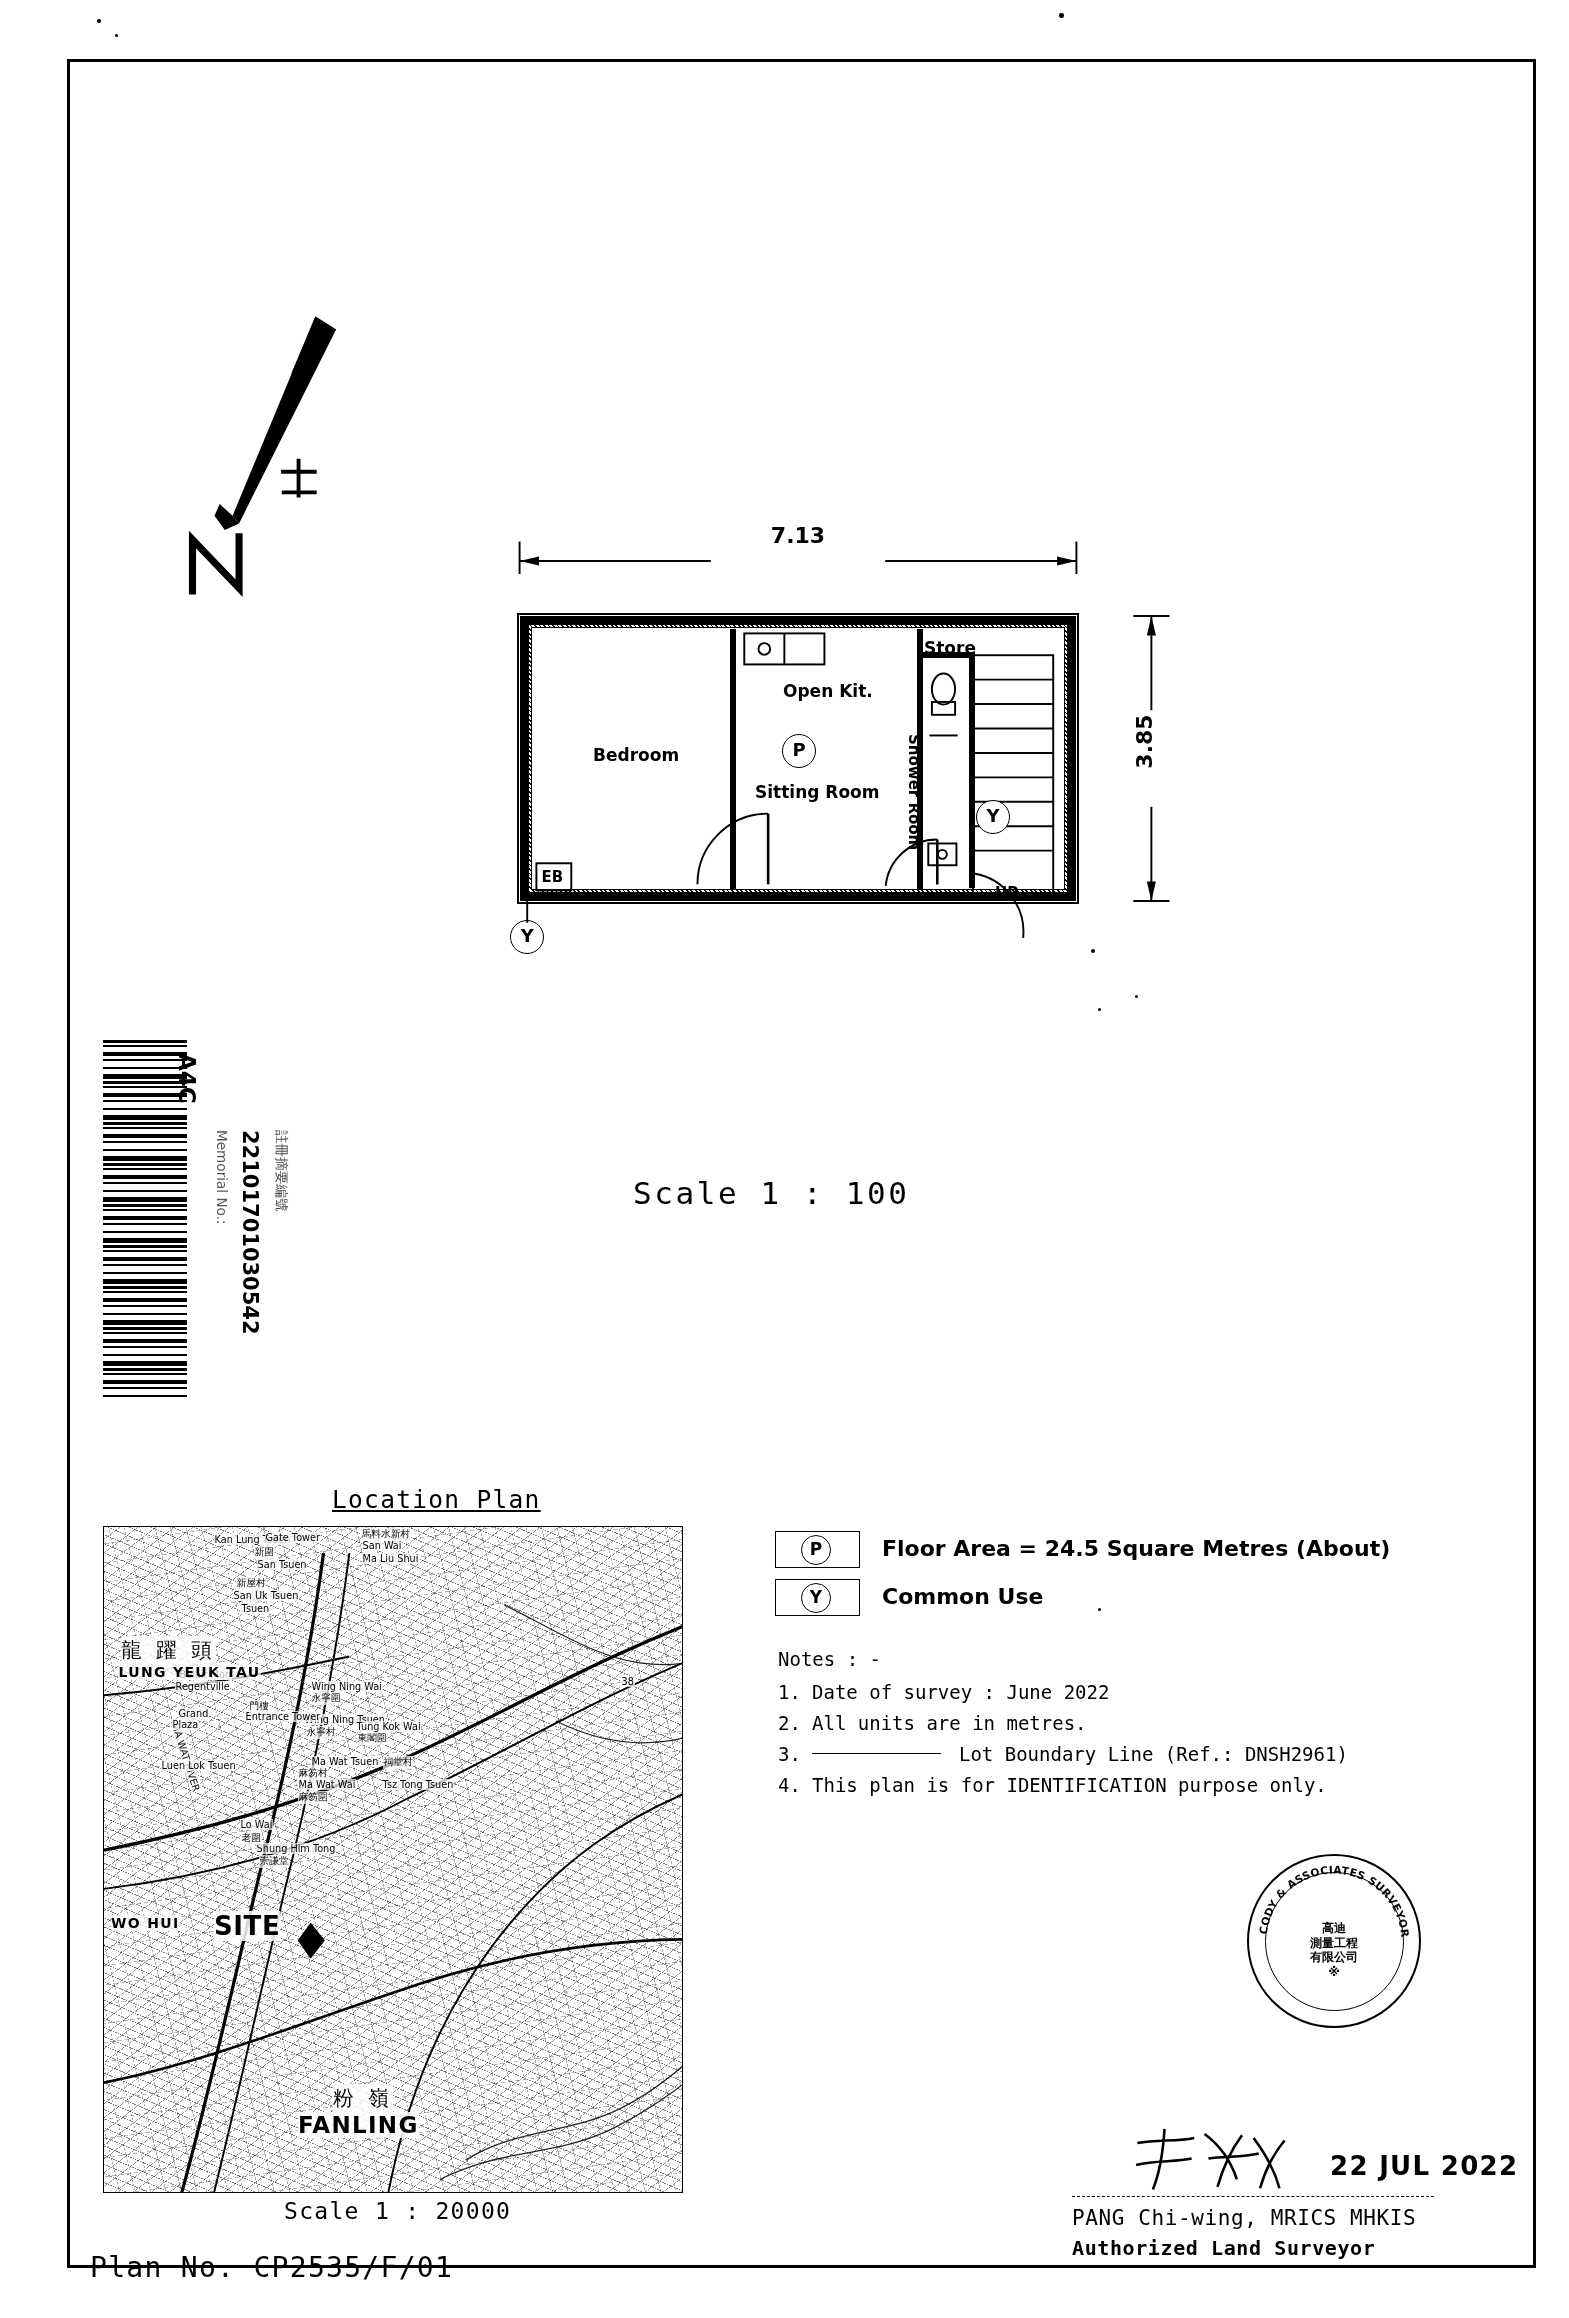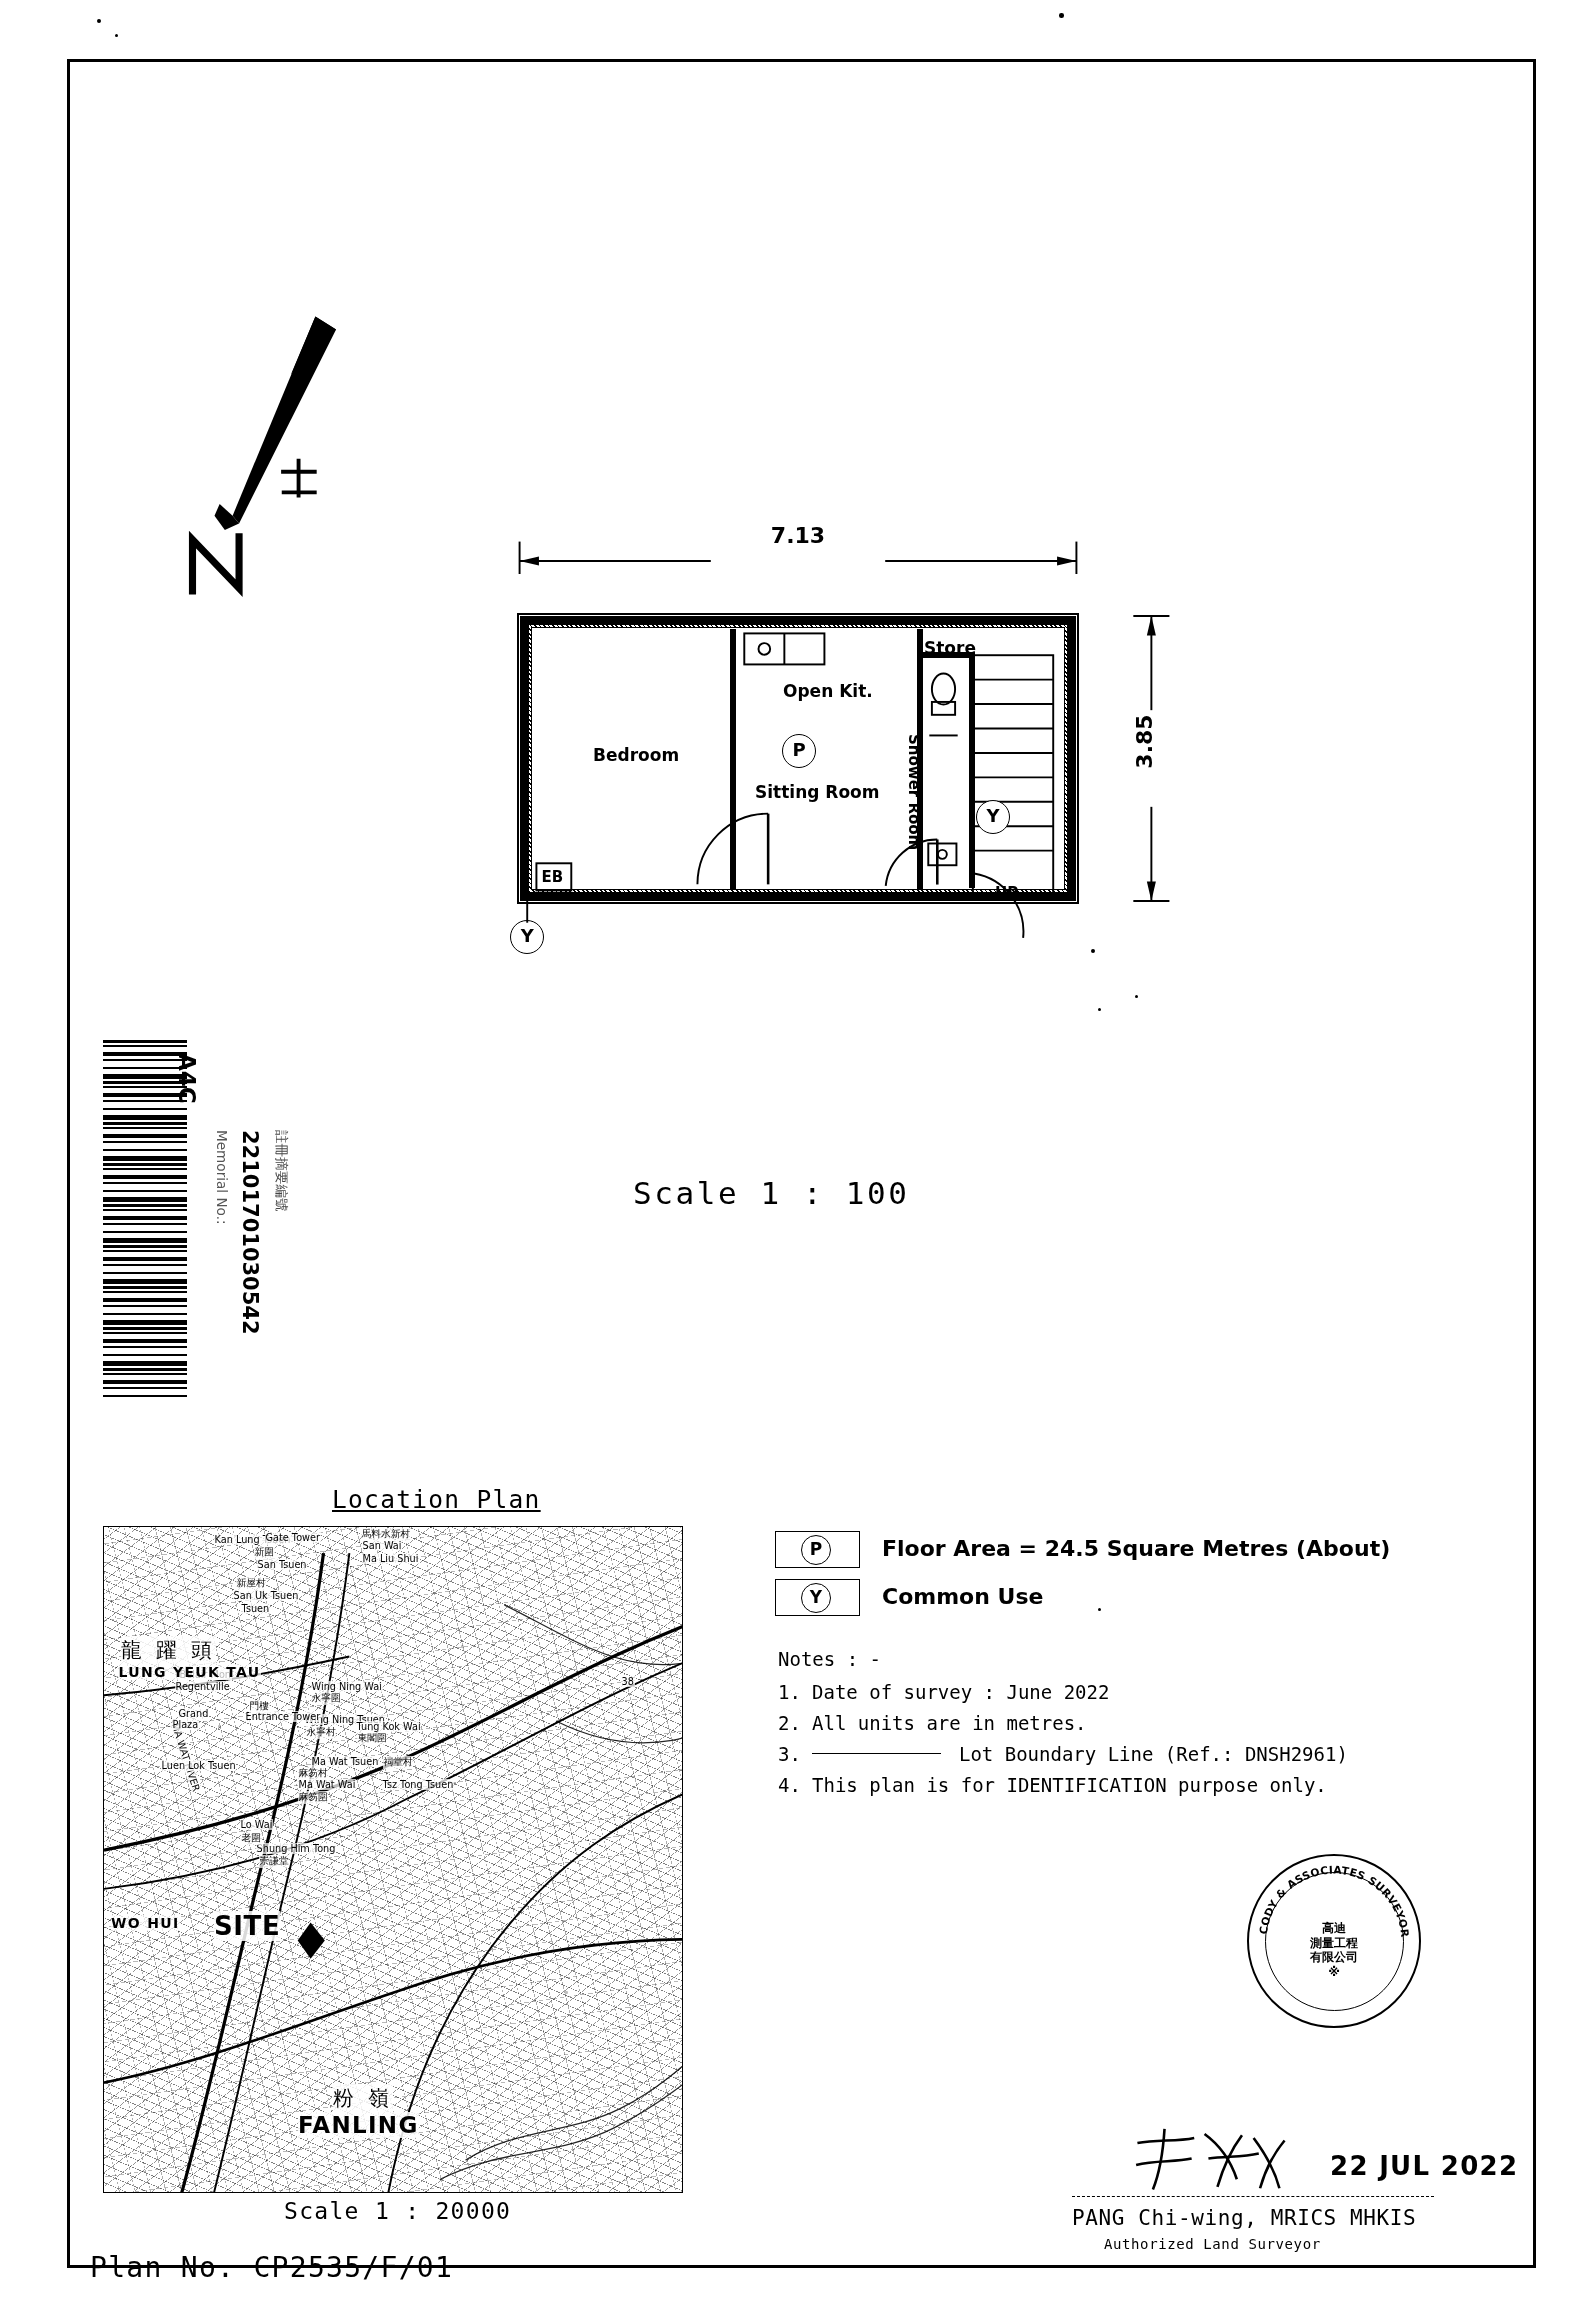--- a/index.html
+++ b/index.html
@@ -473,11 +473,12 @@
   }
   .sig-role {
     position: absolute;
-    left: 1104px;
+    left: 1072px;
     top: 2236px;
     font-family: "DejaVu Sans Mono", monospace;
-    font-size: 14px;
+    font-size: 20px;
     letter-spacing: 0.6px;
+    font-weight: bold;
   }
   .sig-date {
     position: absolute;

